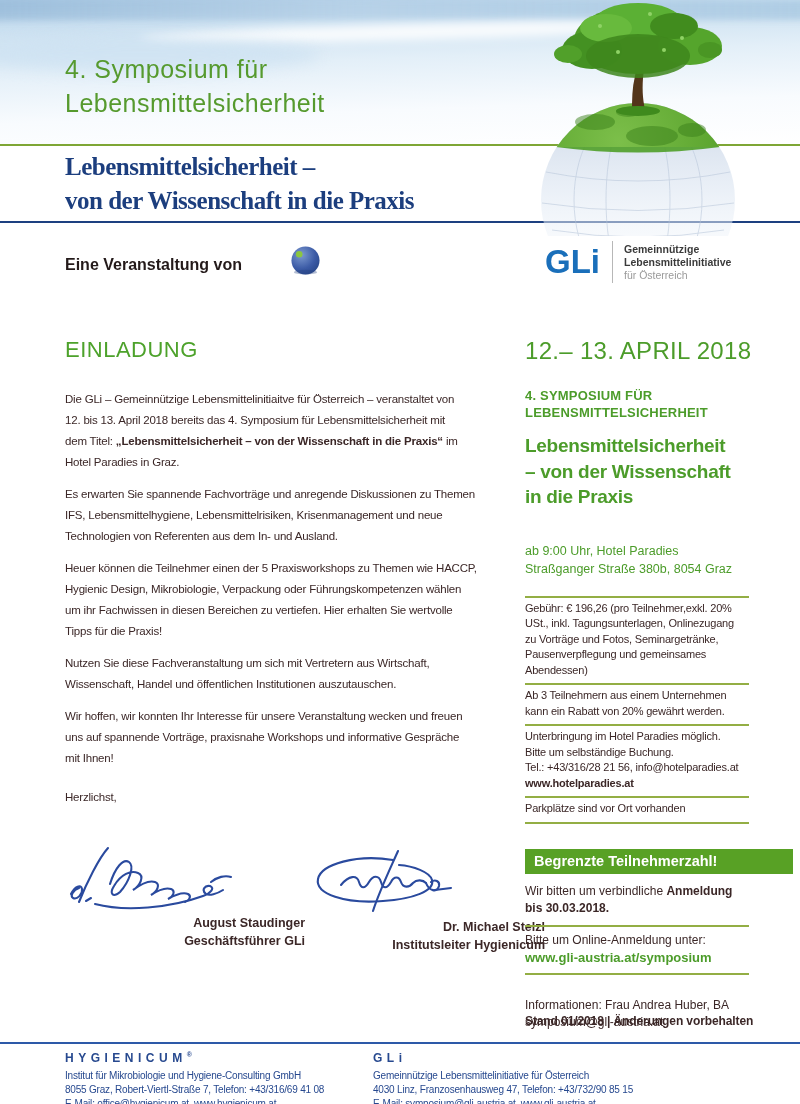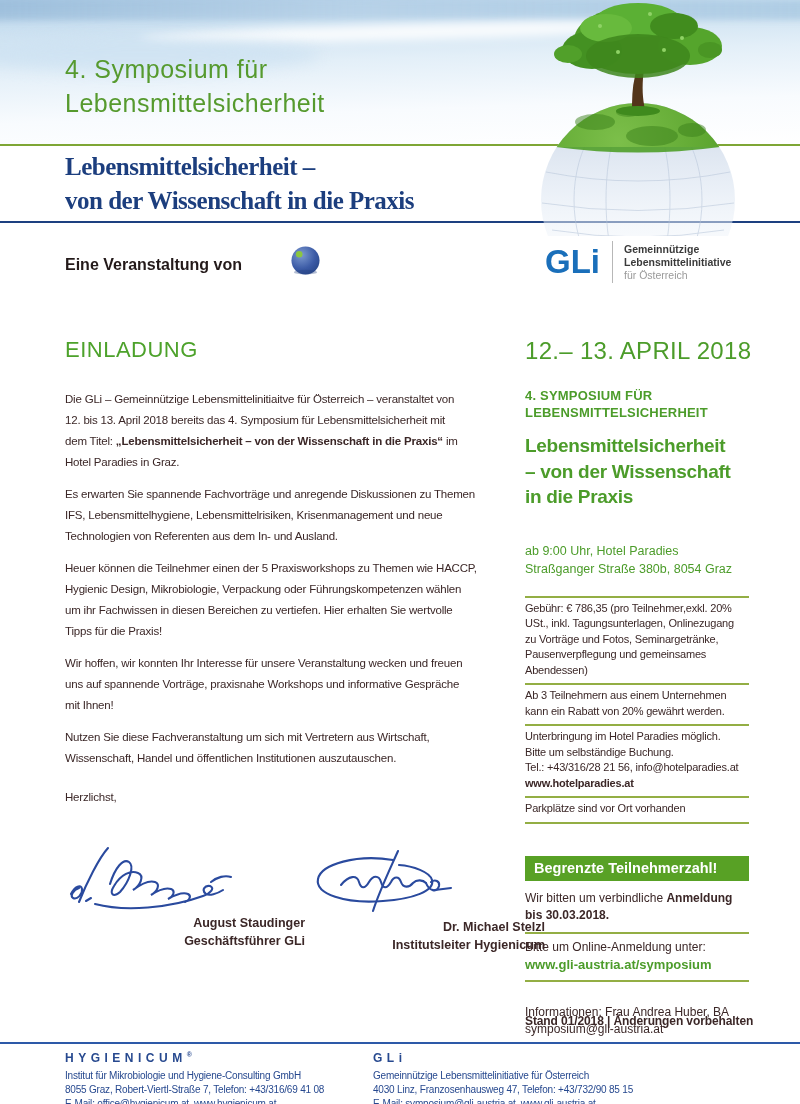--- a/index.html
+++ b/index.html
@@ -264,7 +264,7 @@
 Straßganger Straße 380b, 8054 Graz</div>
 
     <div class="sep sep-first"></div>
-    <div class="info">Gebühr: € 786,35 (pro Teilnehmer,exkl. 20%
+    <div class="info">Gebühr: € 196,26 (pro Teilnehmer,exkl. 20%
 USt., inkl. Tagungsunterlagen, Onlinezugang
 zu Vorträge und Fotos, Seminargetränke,
 Pausenverpflegung und gemeinsames

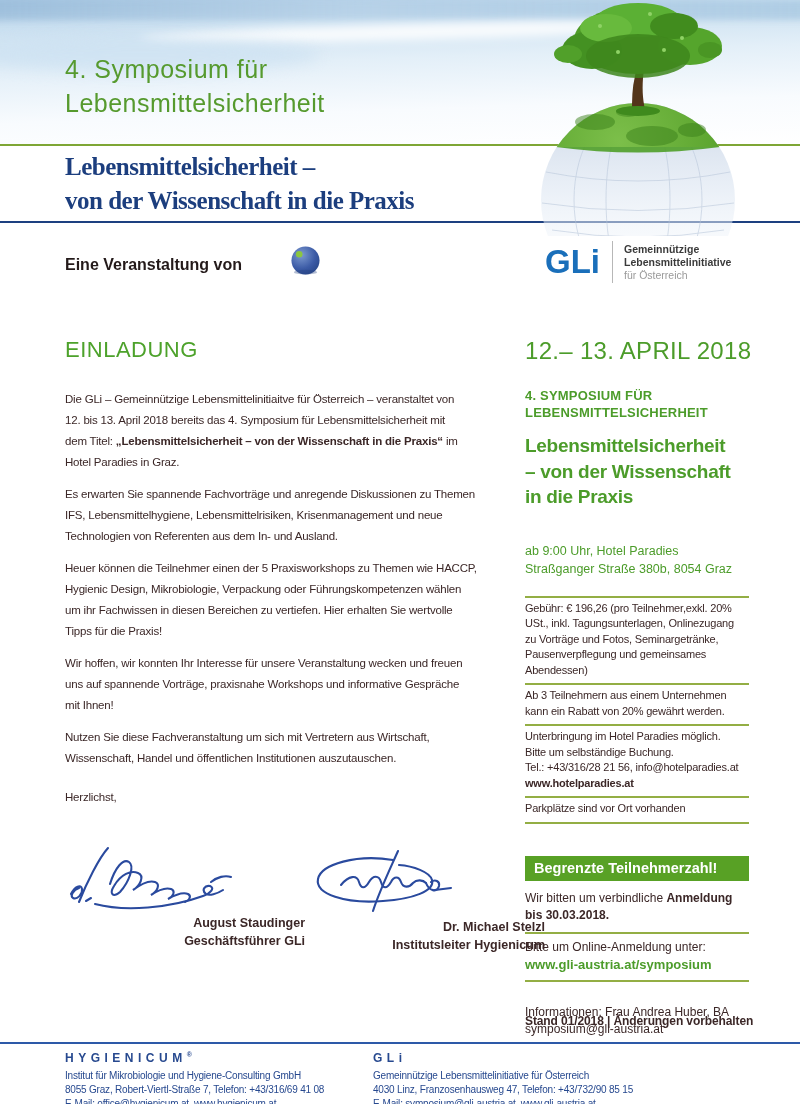--- a/index.html
+++ b/index.html
@@ -215,11 +215,11 @@
 Hygienic Design, Mikrobiologie, Verpackung oder Führungskompetenzen wählen
 um ihr Fachwissen in diesen Bereichen zu vertiefen. Hier erhalten Sie wertvolle
 Tipps für die Praxis!</p>
+    <p>Nutzen Sie diese Fachveranstaltung um sich mit Vertretern aus Wirtschaft,
+Wissenschaft, Handel und öffentlichen Institutionen auszutauschen.</p>
     <p>Wir hoffen, wir konnten Ihr Interesse für unsere Veranstaltung wecken und freuen
 uns auf spannende Vorträge, praxisnahe Workshops und informative Gespräche
 mit Ihnen!</p>
-    <p>Nutzen Sie diese Fachveranstaltung um sich mit Vertretern aus Wirtschaft,
-Wissenschaft, Handel und öffentlichen Institutionen auszutauschen.</p>
     <p class="closing">Herzlichst,</p>
 
     <div class="sigs">

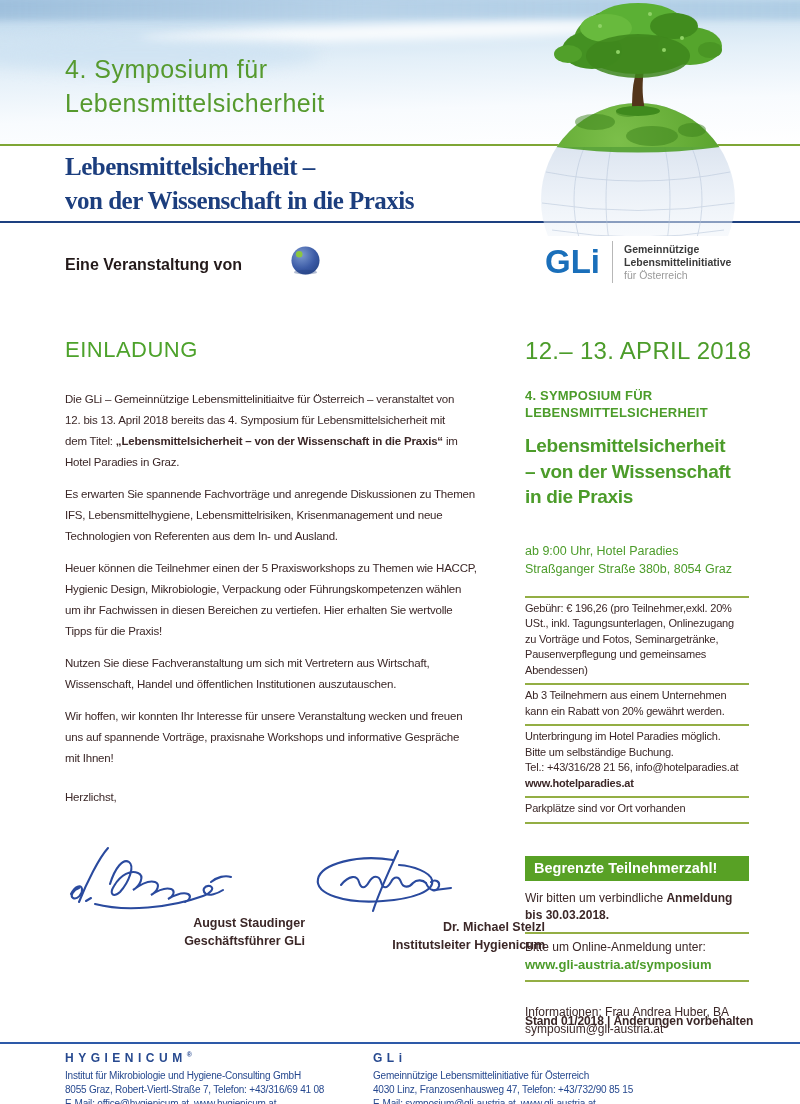--- a/index.html
+++ b/index.html
@@ -76,7 +76,7 @@
   .sep-first { margin-top:18px; }
   .info { width:250px; font-size:11px; letter-spacing:-.2px; line-height:15.5px;
           color:#3b2727; padding:3px 0 5px 0; white-space:pre-line; }
-  .badge { margin-top:32px; width:224px; background:#58a125; color:#ffffff;
+  .badge { margin-top:25px; width:268px; background:#58a125; color:#ffffff;
            font-size:14.5px; font-weight:700; padding:4px 9px 5px 9px; }
   .register { margin-top:9px; width:250px; font-size:12px; line-height:17.5px;
               color:#3b2727; white-space:pre-line; }

